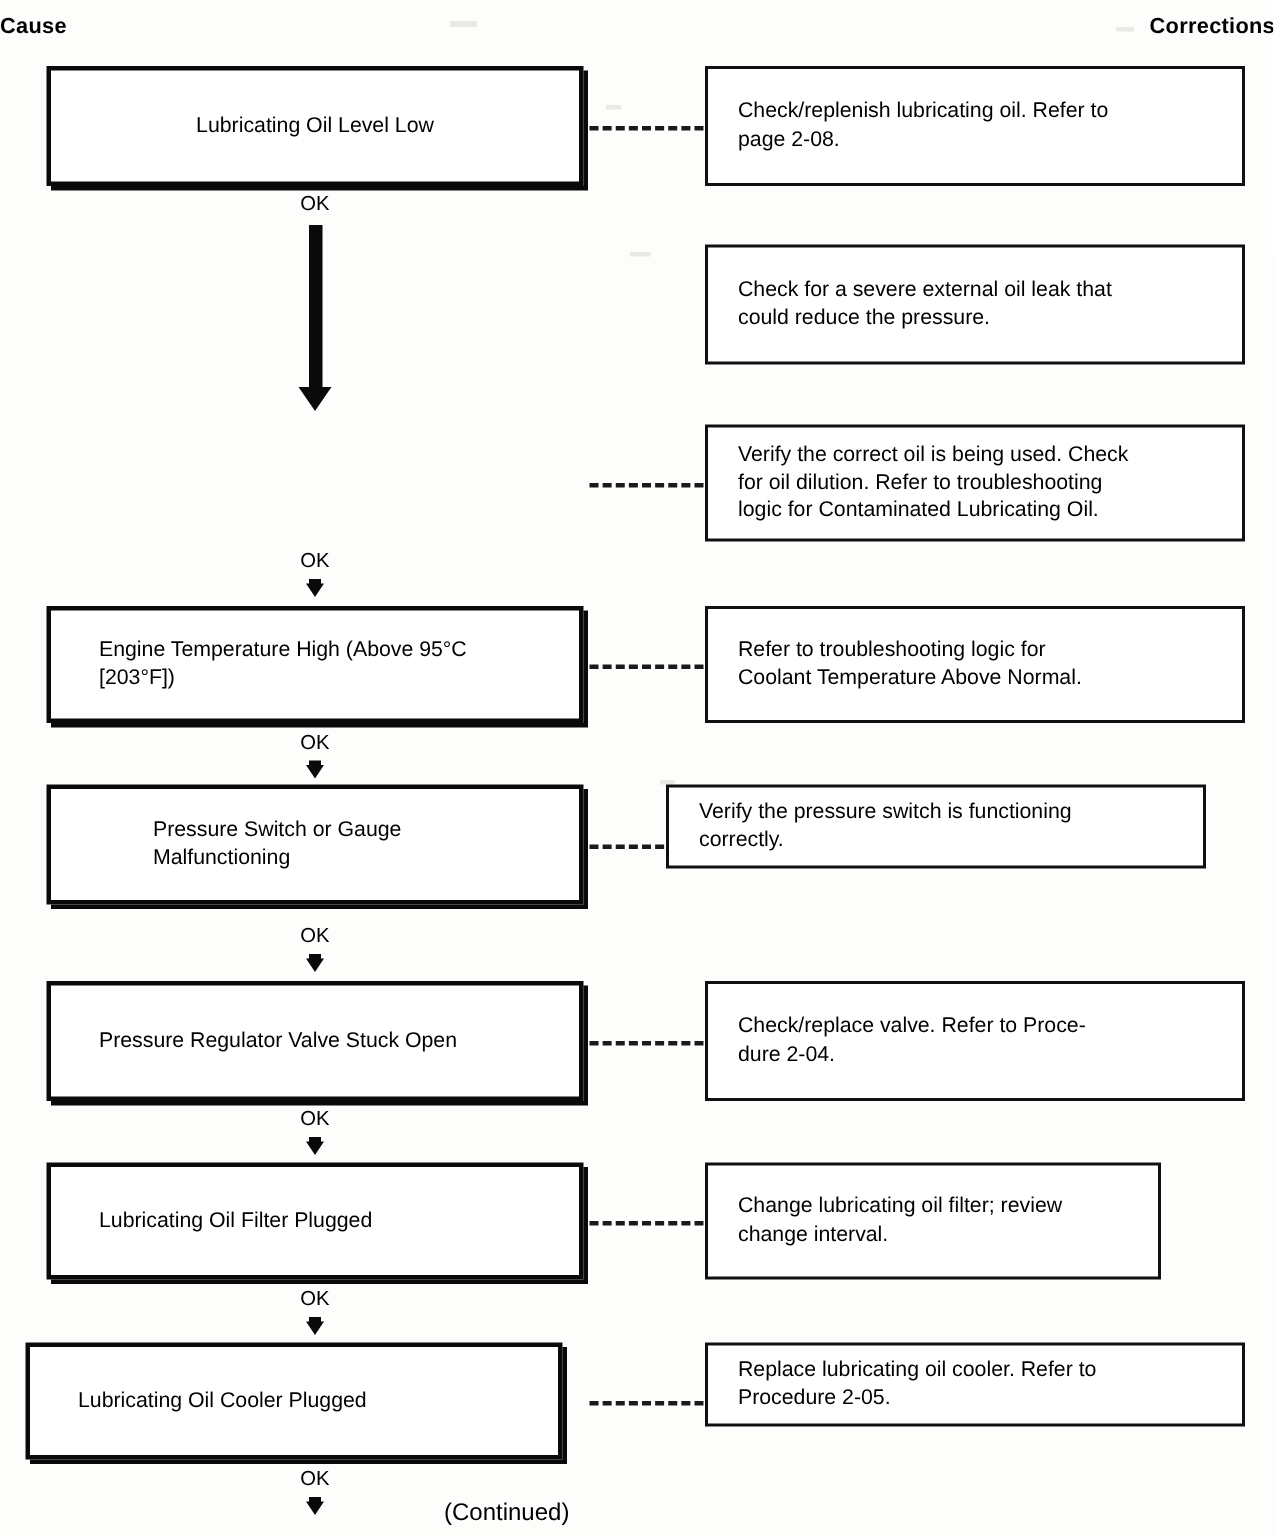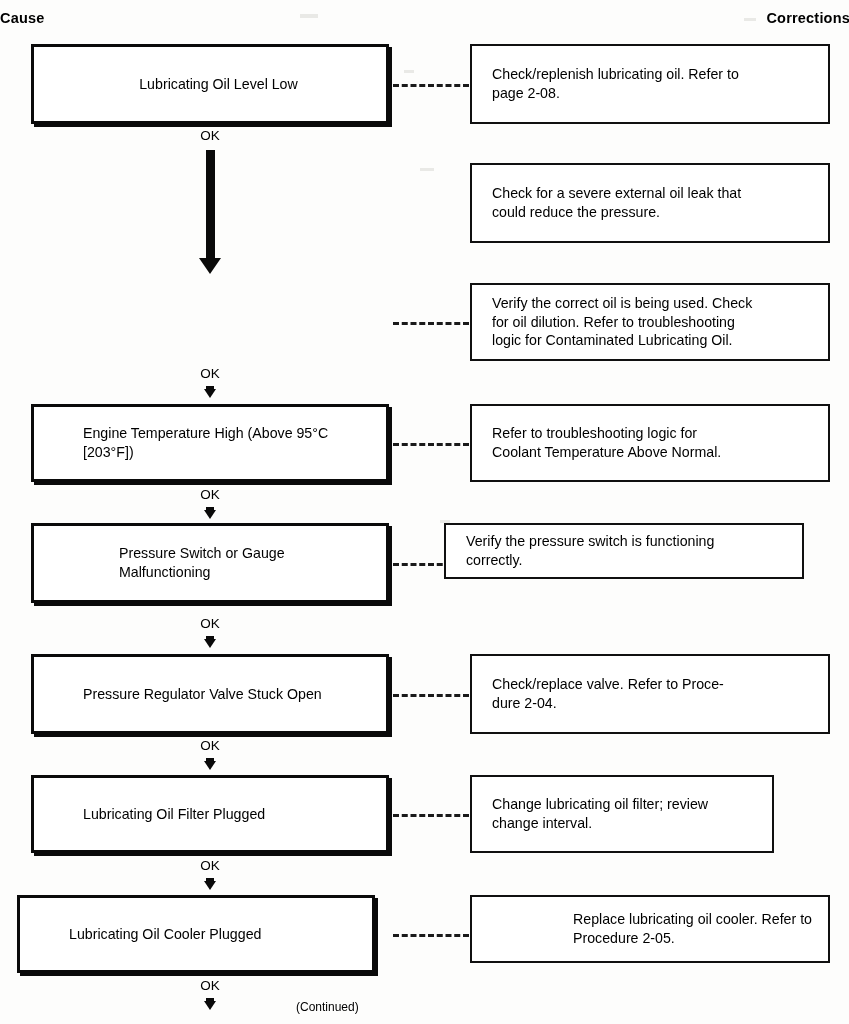--- a/index.html
+++ b/index.html
@@ -40,7 +40,6 @@
   .box.cause {
     border: 3px solid #0a0a0a;
     box-shadow: 3px 3px 0 0 #0a0a0a;
-    padding-left: 17px;
   }
   
   .box.correction {

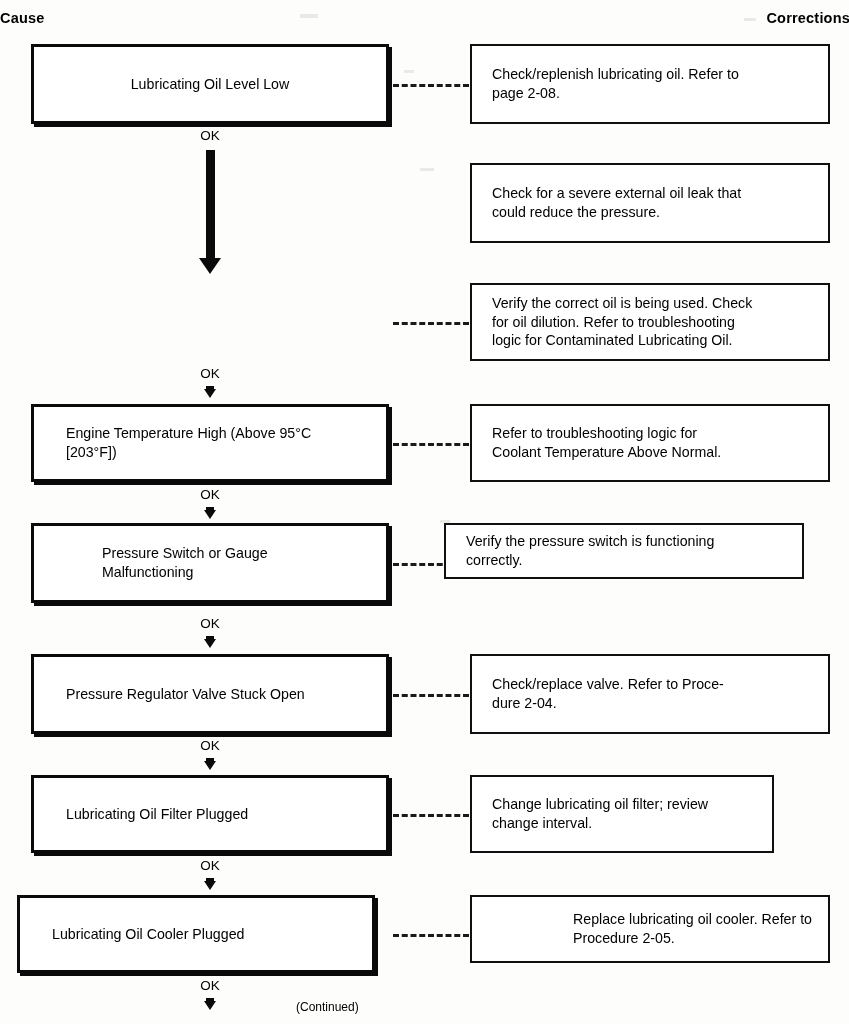--- a/index.html
+++ b/index.html
@@ -214,7 +214,7 @@
     <div class="box-text">Lubricating Oil Cooler Plugged</div>
   </div>
   <div class="connector" style="left:393px; top:934px; width:76px;"></div>
-  <div class="box correction" style="left:470px; top:895px; width:360px; height:68px;justify-content:flex-end;">
+  <div class="box correction" style="left:470px; top:895px; width:360px; height:56px;">
     <div class="box-text">Replace lubricating oil cooler. Refer to
 Procedure 2-05.</div>
   </div>

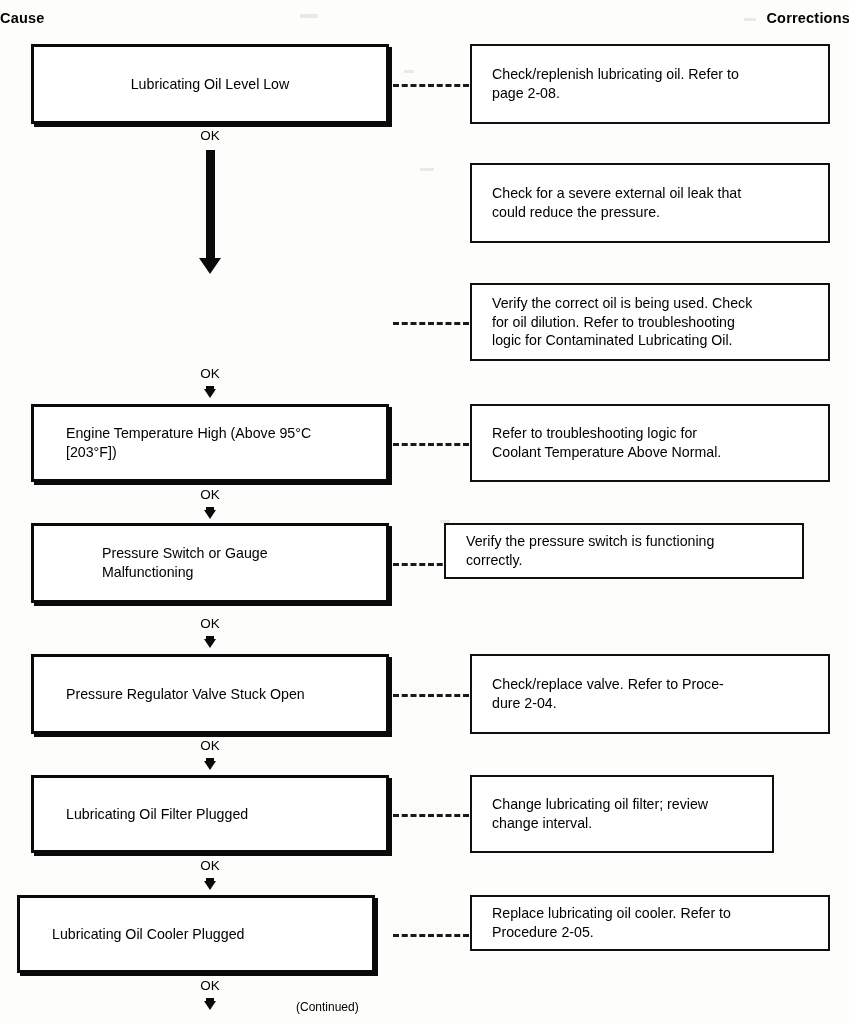--- a/index.html
+++ b/index.html
@@ -111,7 +111,7 @@
   
   #continued-note {
     position: absolute;
-    font-size: 12px;
+    font-size: 16px;
     white-space: nowrap;
   }
 

